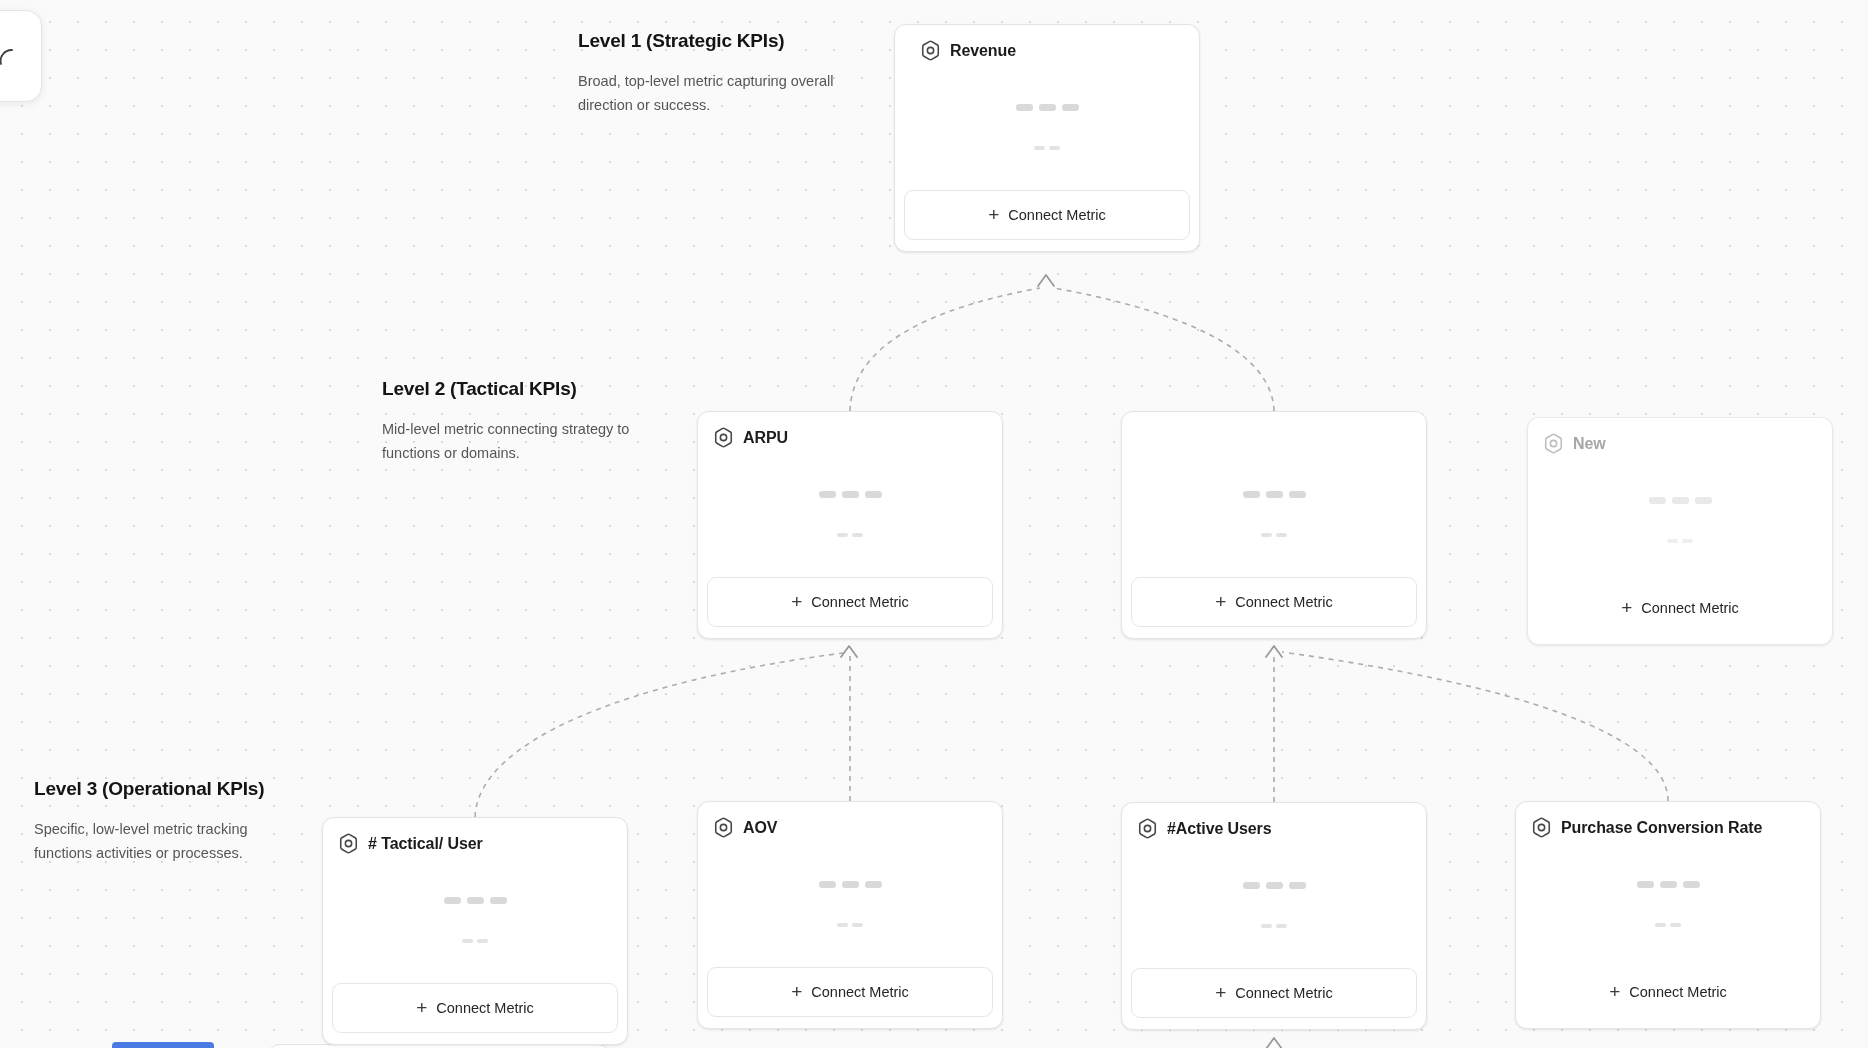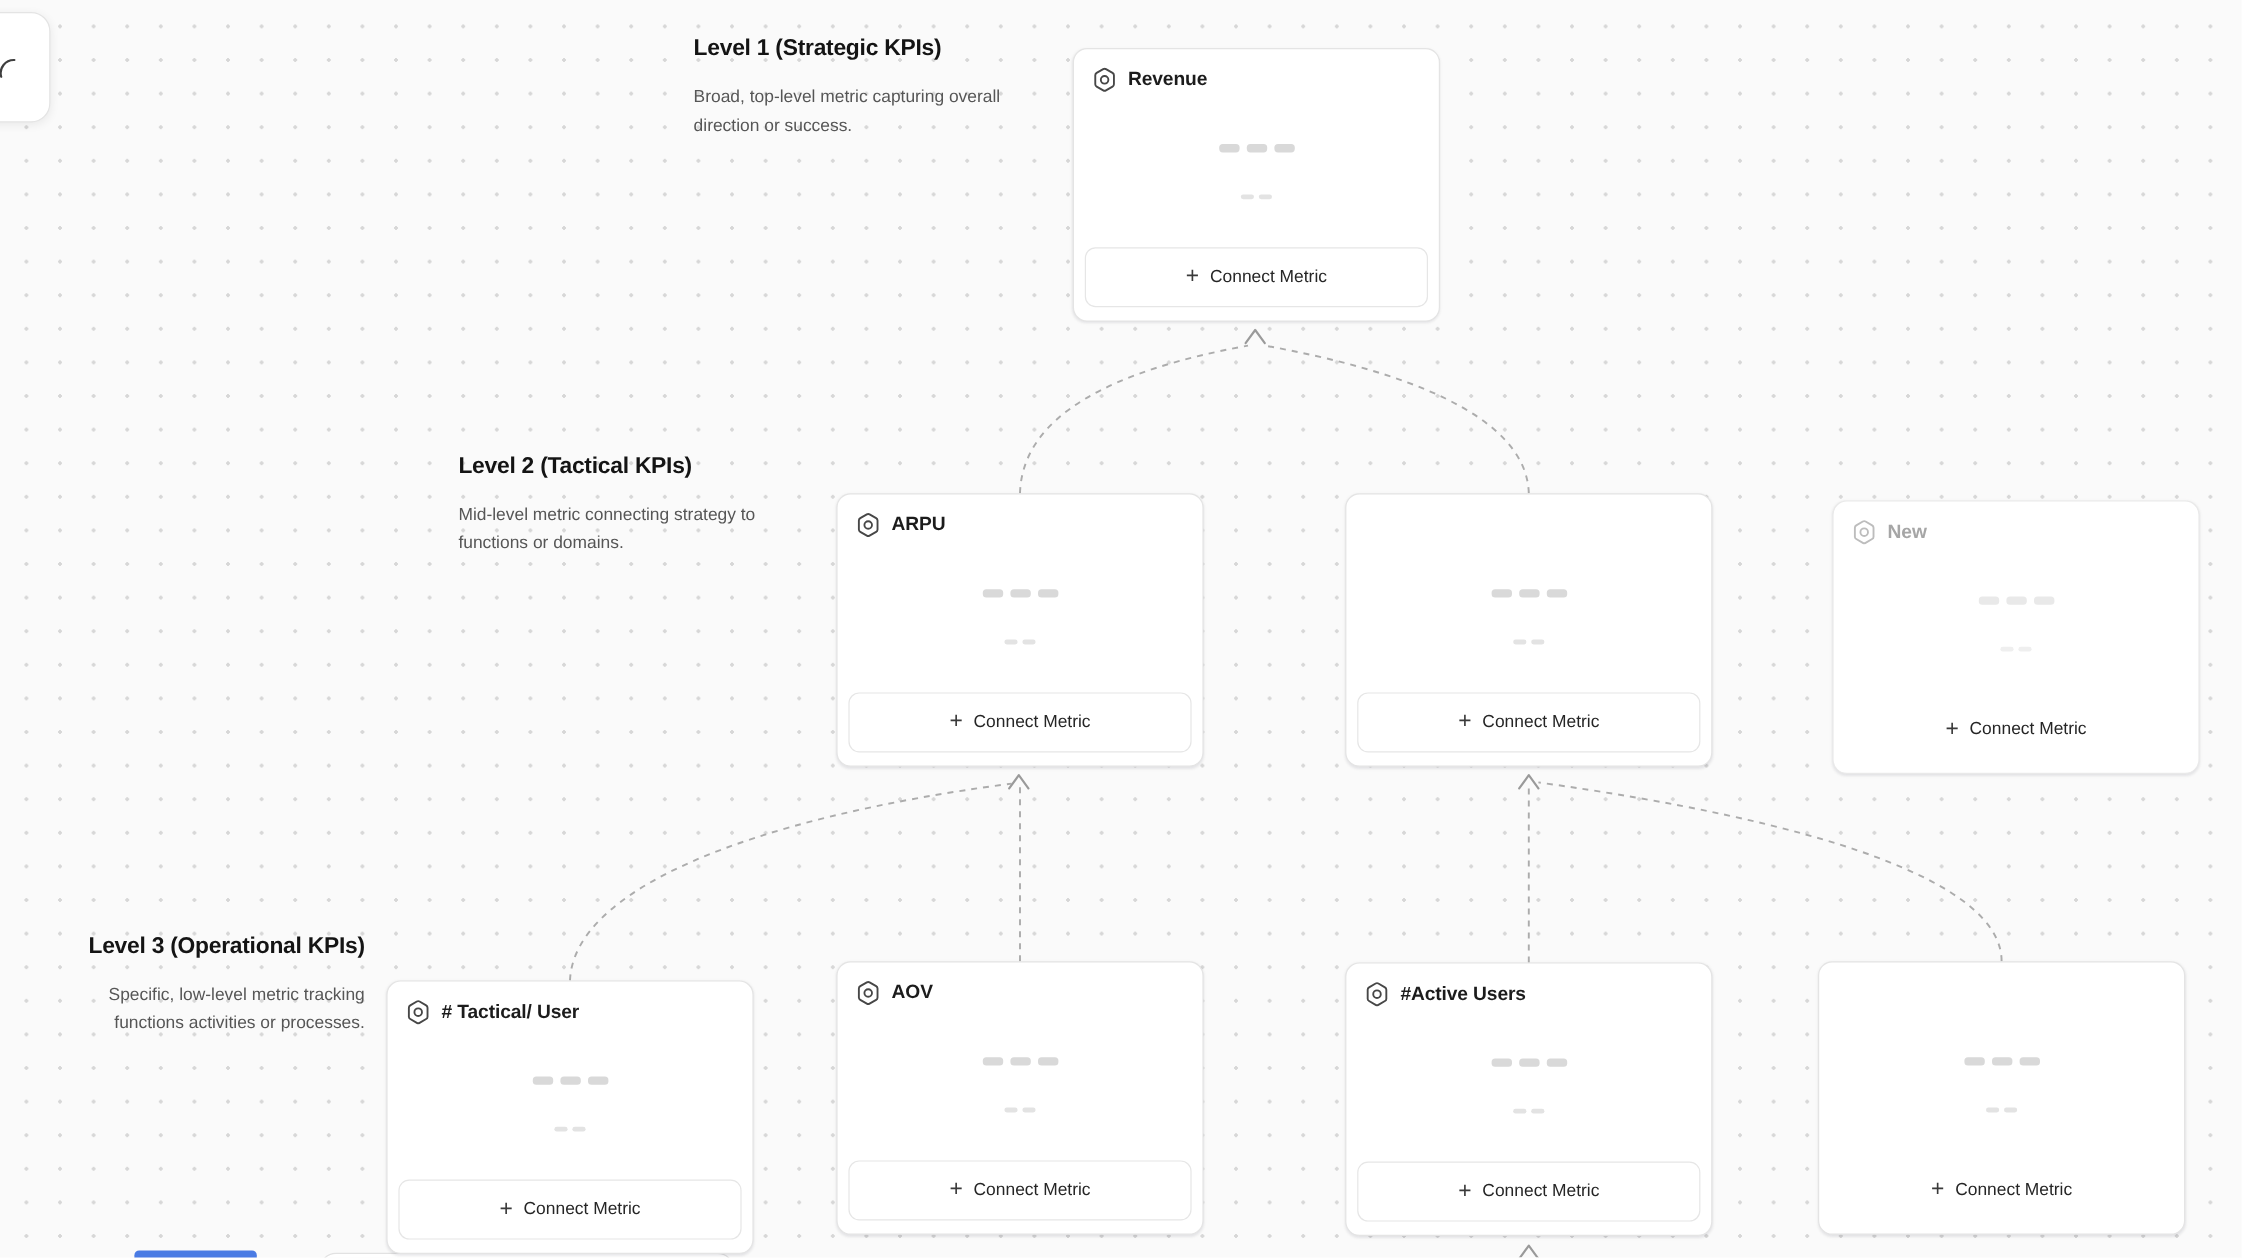--- a/index.html
+++ b/index.html
@@ -74,7 +74,7 @@
     box-shadow: 0 1px 3px rgba(16,24,40,.06), 0 1px 2px rgba(16,24,40,.04);
     z-index: 2;
   }
-  #card-revenue   { left: 894px;  top: 40px;  }
+  #card-revenue   { left: 894px;  top: 24px; padding-left: 10px;  }
   #card-arpu      { left: 697px;  top: 411px; }
   #card-paying    { left: 1121px; top: 411px; }
   #card-new       { left: 1527px; top: 417px; }

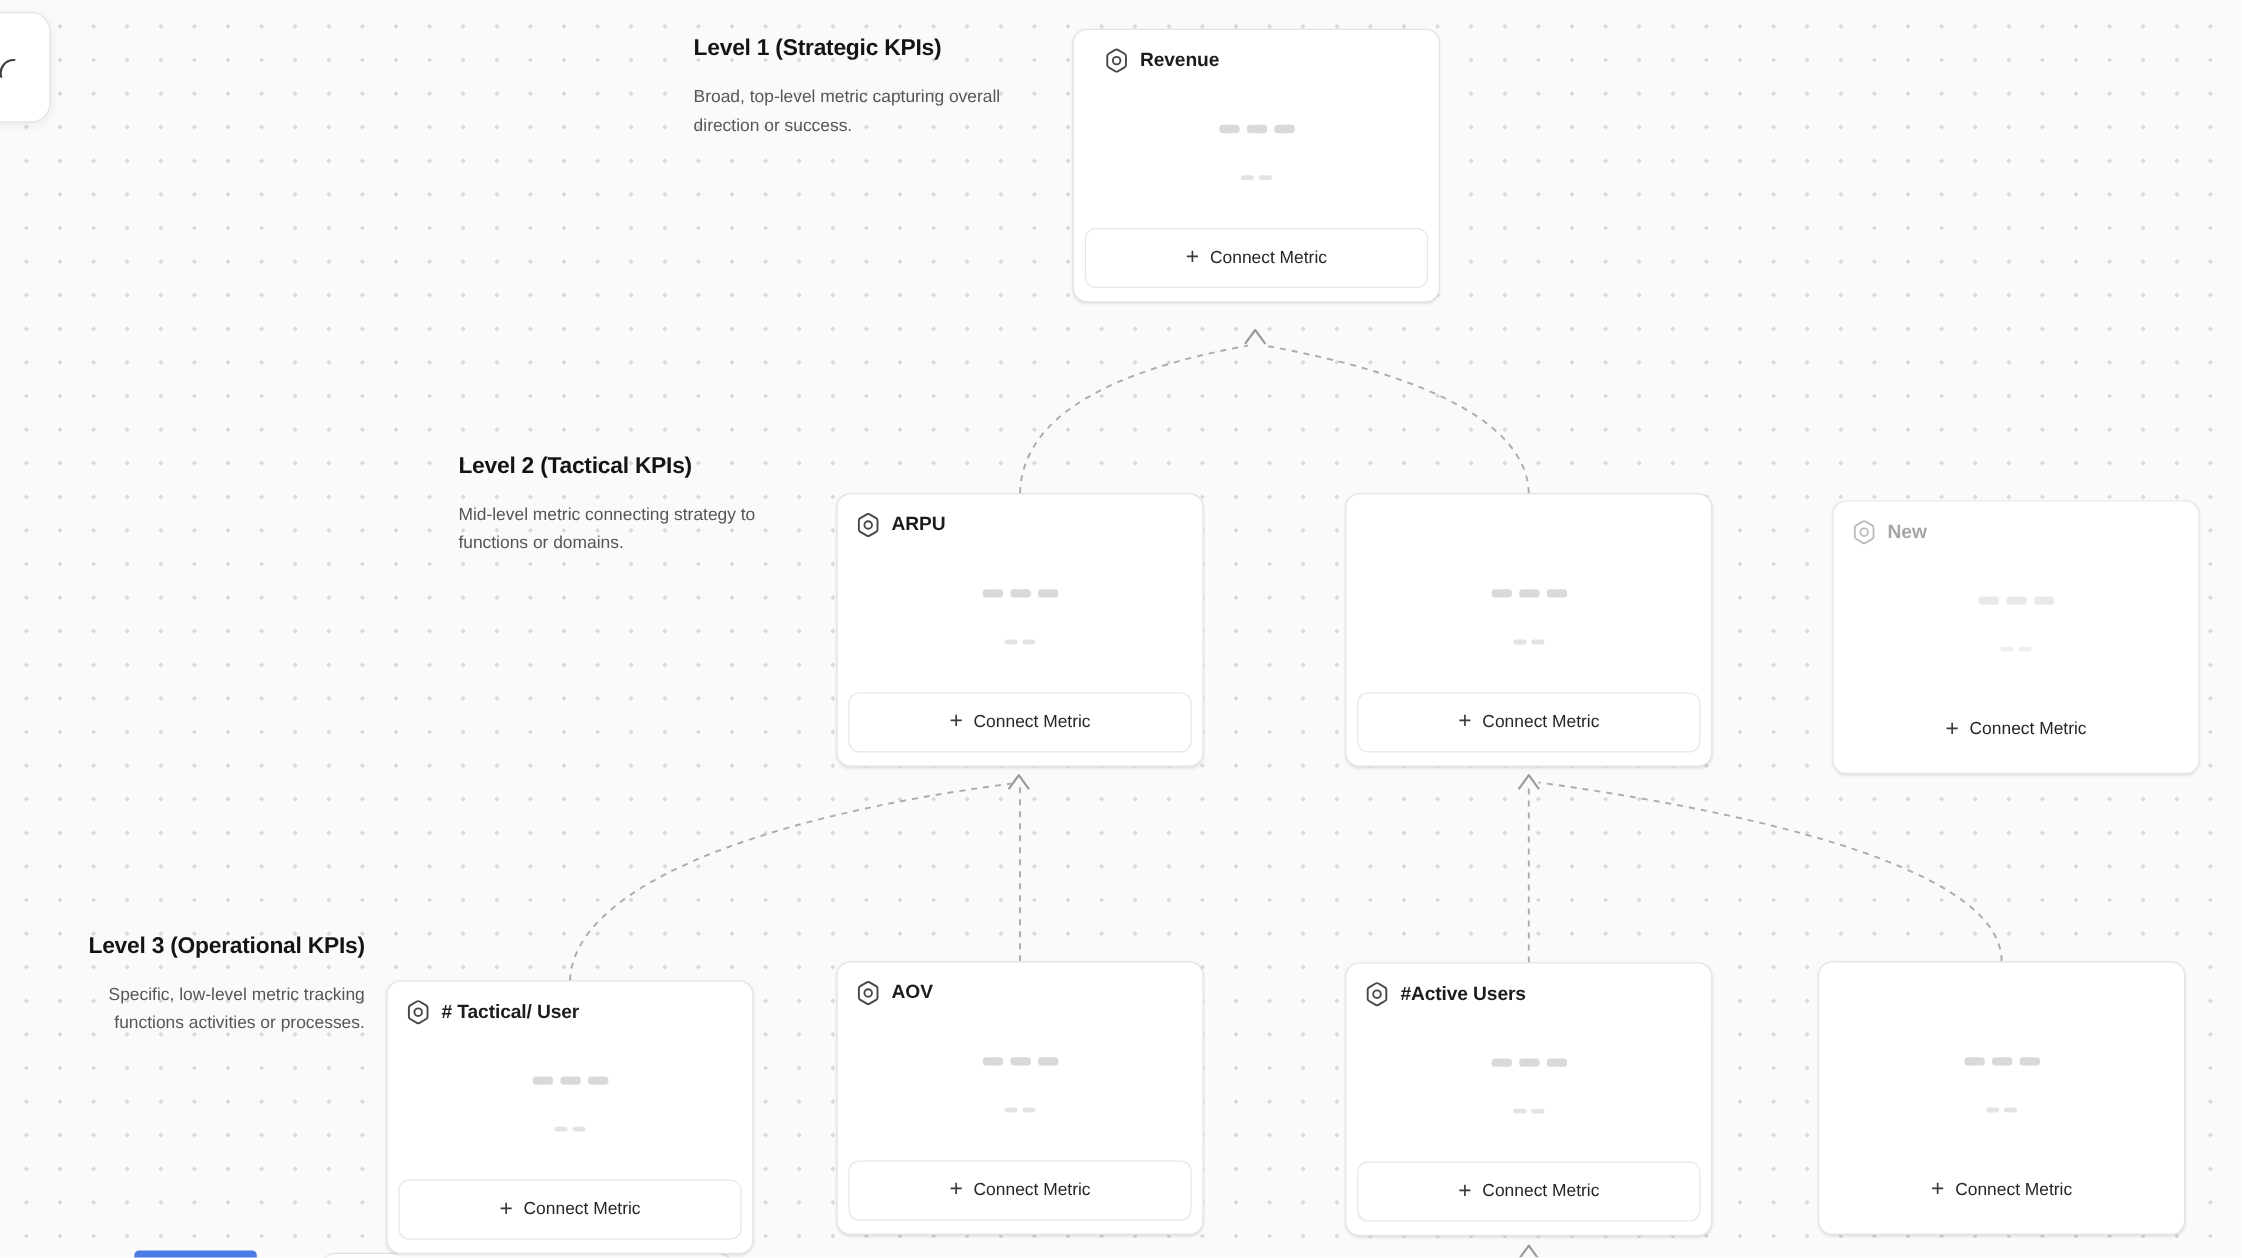--- a/index.html
+++ b/index.html
@@ -61,7 +61,7 @@
   #level1 p { width: 262px; }
   #level2 { left: 382px; top: 378px; }
   #level2 p { width: 252px; }
-  #level3 { left: 34px; top: 778px; text-align: right; }
+  #level3 { left: 34px; top: 778px; }
   #level3 p { width: 270px; }
 
   

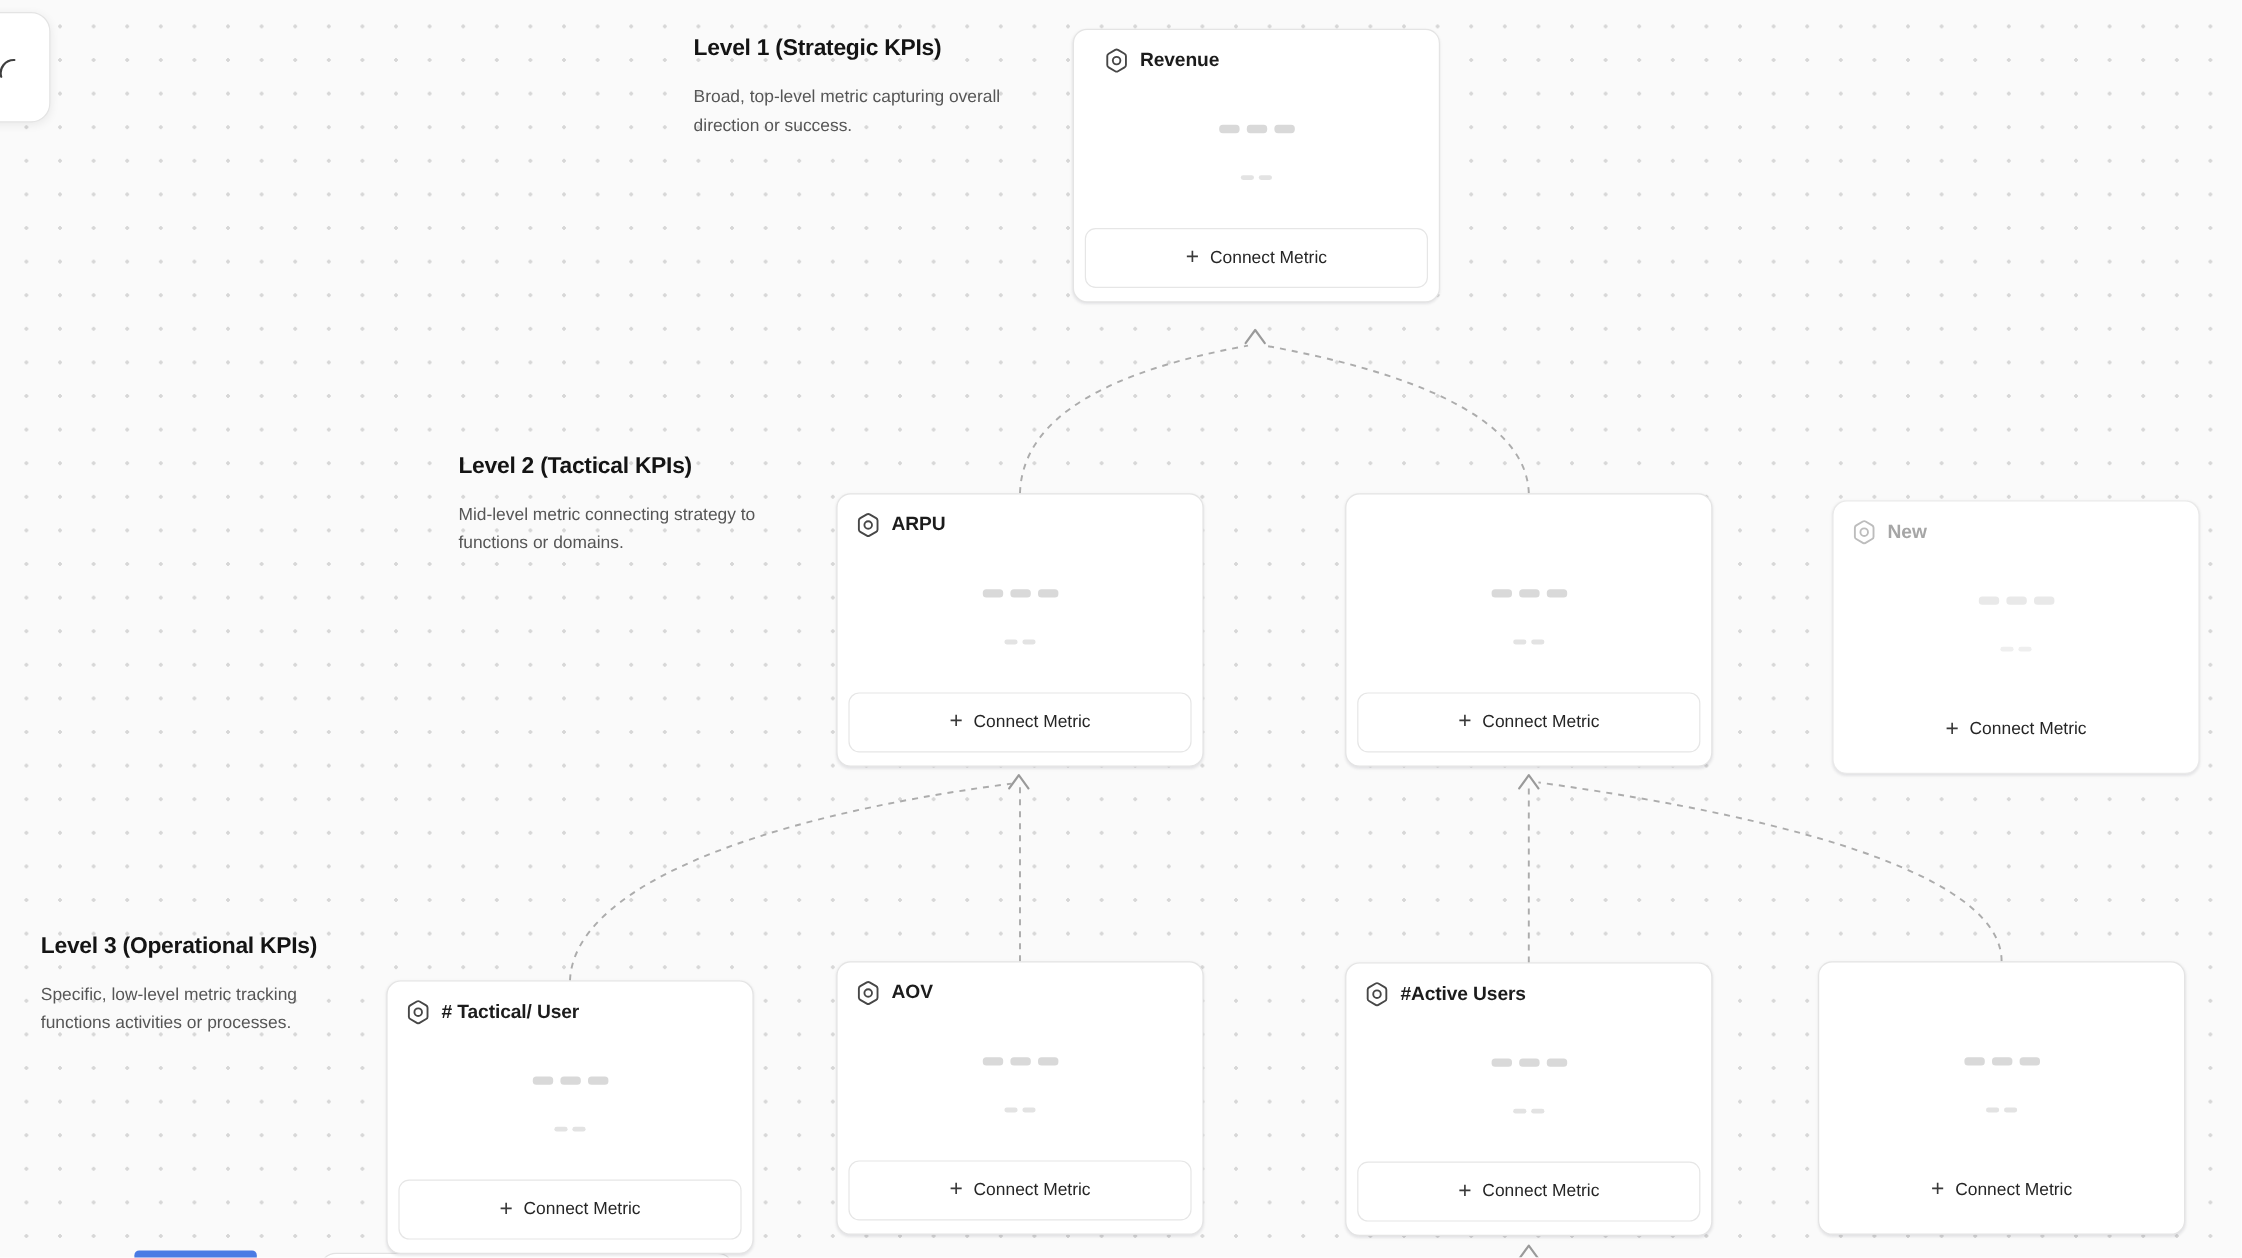--- a/index.html
+++ b/index.html
@@ -364,6 +364,15 @@
   </div>
 
   <div class="card" id="card-pcr">
+    <div class="card-header">
+      <span class="icon">
+        <svg width="21" height="21" viewBox="0 0 20 20" fill="none">
+            <path d="M8.9 1.53a2.2 2.2 0 0 1 2.2 0l5.2 3a2.2 2.2 0 0 1 1.1 1.9v7.1a2.2 2.2 0 0 1-1.1 1.9l-5.2 3a2.2 2.2 0 0 1-2.2 0l-5.2-3a2.2 2.2 0 0 1-1.1-1.9v-7.1a2.2 2.2 0 0 1 1.1-1.9z" stroke="#474747" stroke-width="1.5"></path>
+            <circle cx="10" cy="10" r="3" stroke="#474747" stroke-width="1.5"></circle>
+          </svg>
+      </span>
+      <span class="card-title">Purchase Conversion Rate</span>
+    </div>
     <div class="sk1">
         <i></i>
         <i></i>

